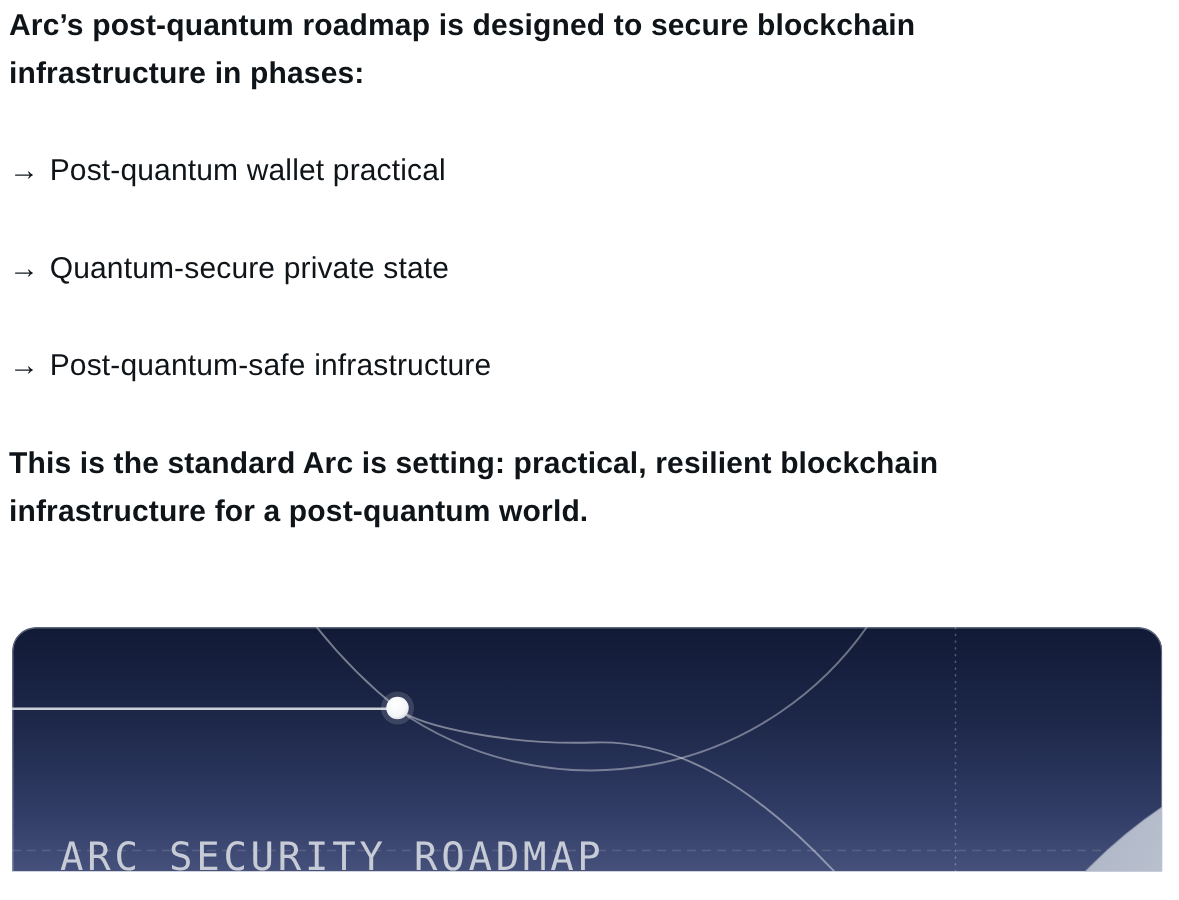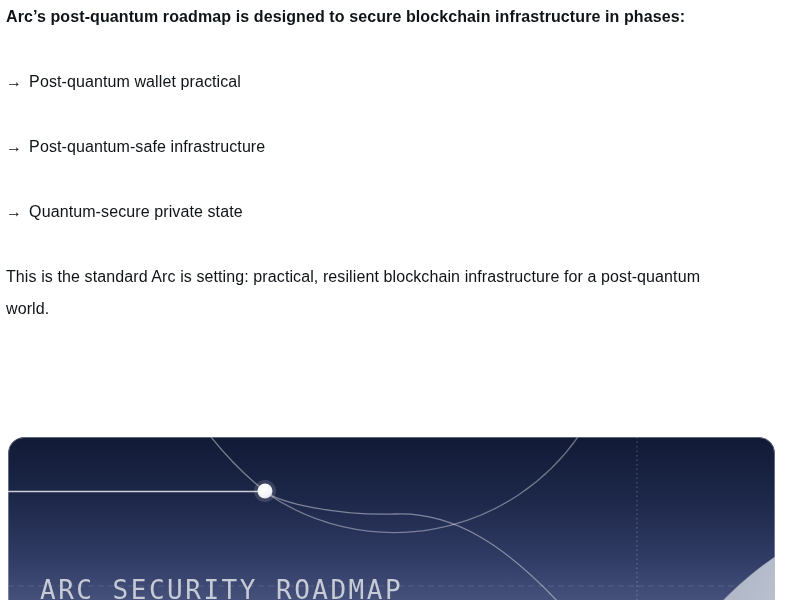--- a/index.html
+++ b/index.html
@@ -13,7 +13,7 @@
   .post-text {
     margin: 1px 6px 0 6px;
     width: 714px;
-    font-size: 16px;
+    font-size: 20px;
     line-height: 32px;
     color: #0f1419;
     letter-spacing: 0.1px;

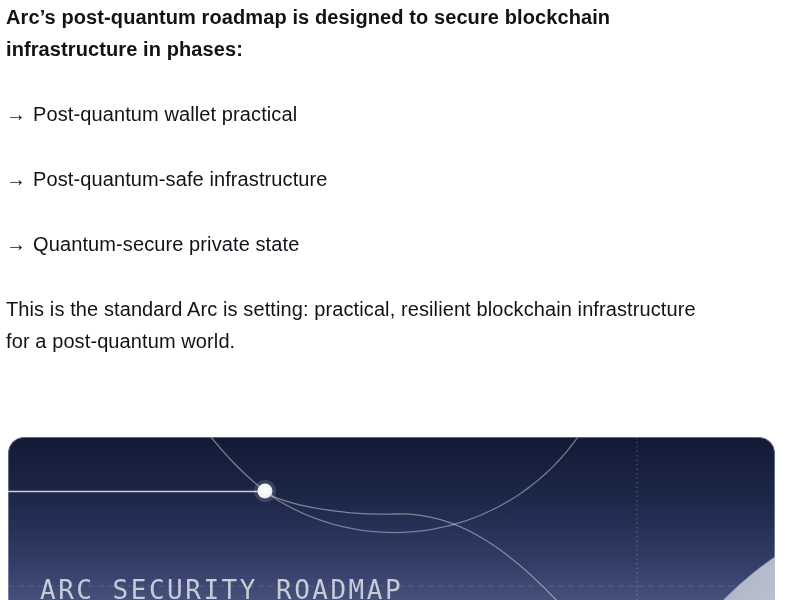--- a/index.html
+++ b/index.html
@@ -42,9 +42,9 @@
 
   <p class="roadmap-item"><span class="arrow">→</span><span>Post-quantum wallet practical</span></p>
 
+  <p class="roadmap-item"><span class="arrow">→</span><span>Quantum-secure private state</span></p>
+
   <p class="roadmap-item"><span class="arrow">→</span><span>Post-quantum-safe infrastructure</span></p>
-
-  <p class="roadmap-item"><span class="arrow">→</span><span>Quantum-secure private state</span></p>
 
 
   <p class="closing">This is the standard Arc is setting: practical, resilient blockchain infrastructure for a post-quantum world.</p>

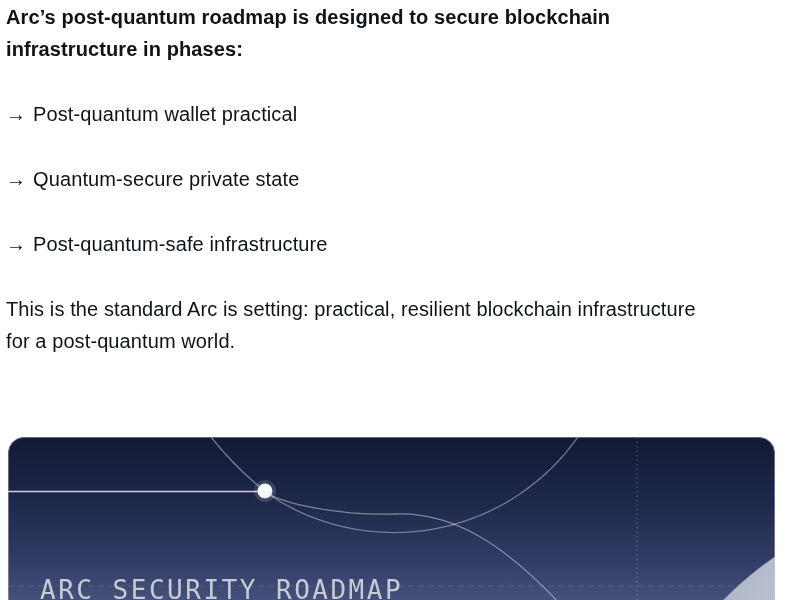--- a/index.html
+++ b/index.html
@@ -21,7 +21,7 @@
   .post-text p { margin: 0 0 33px 0; }
   .heading { font-weight: 700; }
   .roadmap-item .arrow { margin-right: 7px; }
-  .closing { margin-bottom: 0 !important; }
+  .closing { margin-bottom: 0 !important; font-weight: bold; }
   .image-card {
     position: absolute;
     left: 8px;

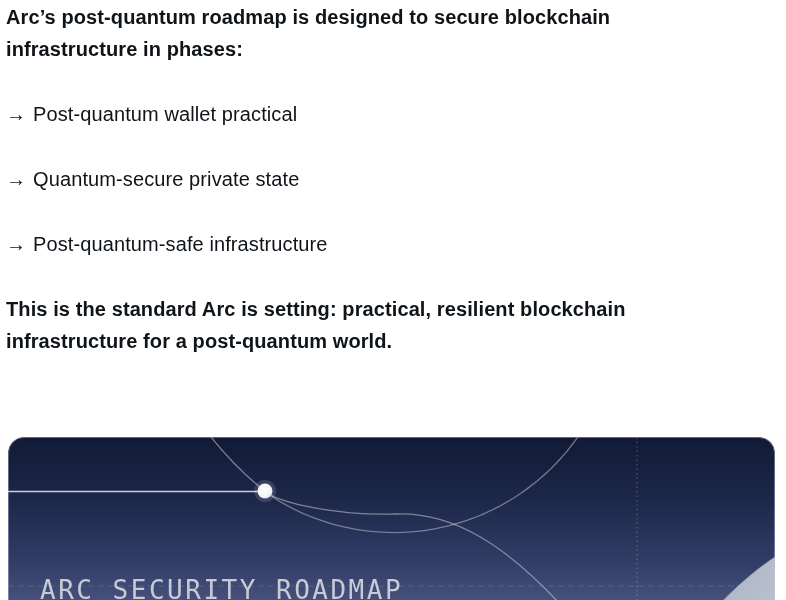--- a/index.html
+++ b/index.html
@@ -25,7 +25,7 @@
   .image-card {
     position: absolute;
     left: 8px;
-    top: 437px;
+    top: 418px;
     width: 767px;
     height: 163px;
     border-radius: 16px 16px 0 0;

